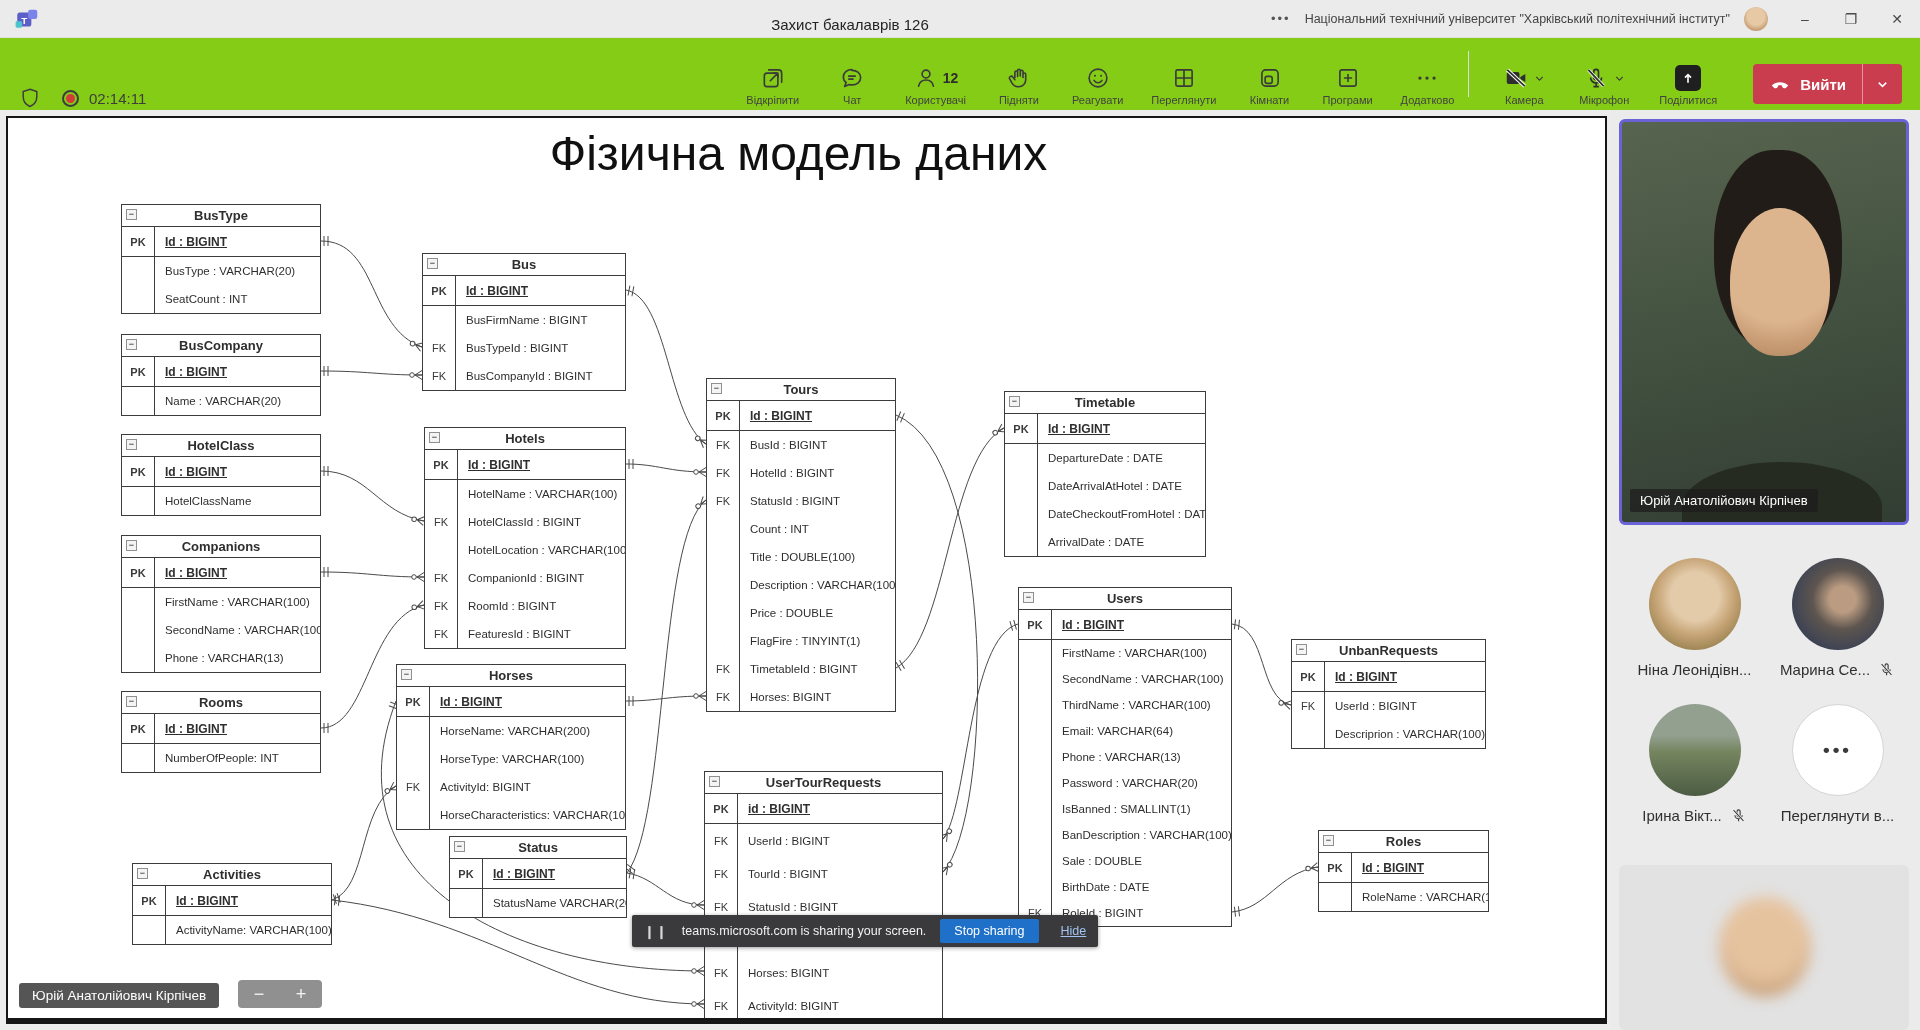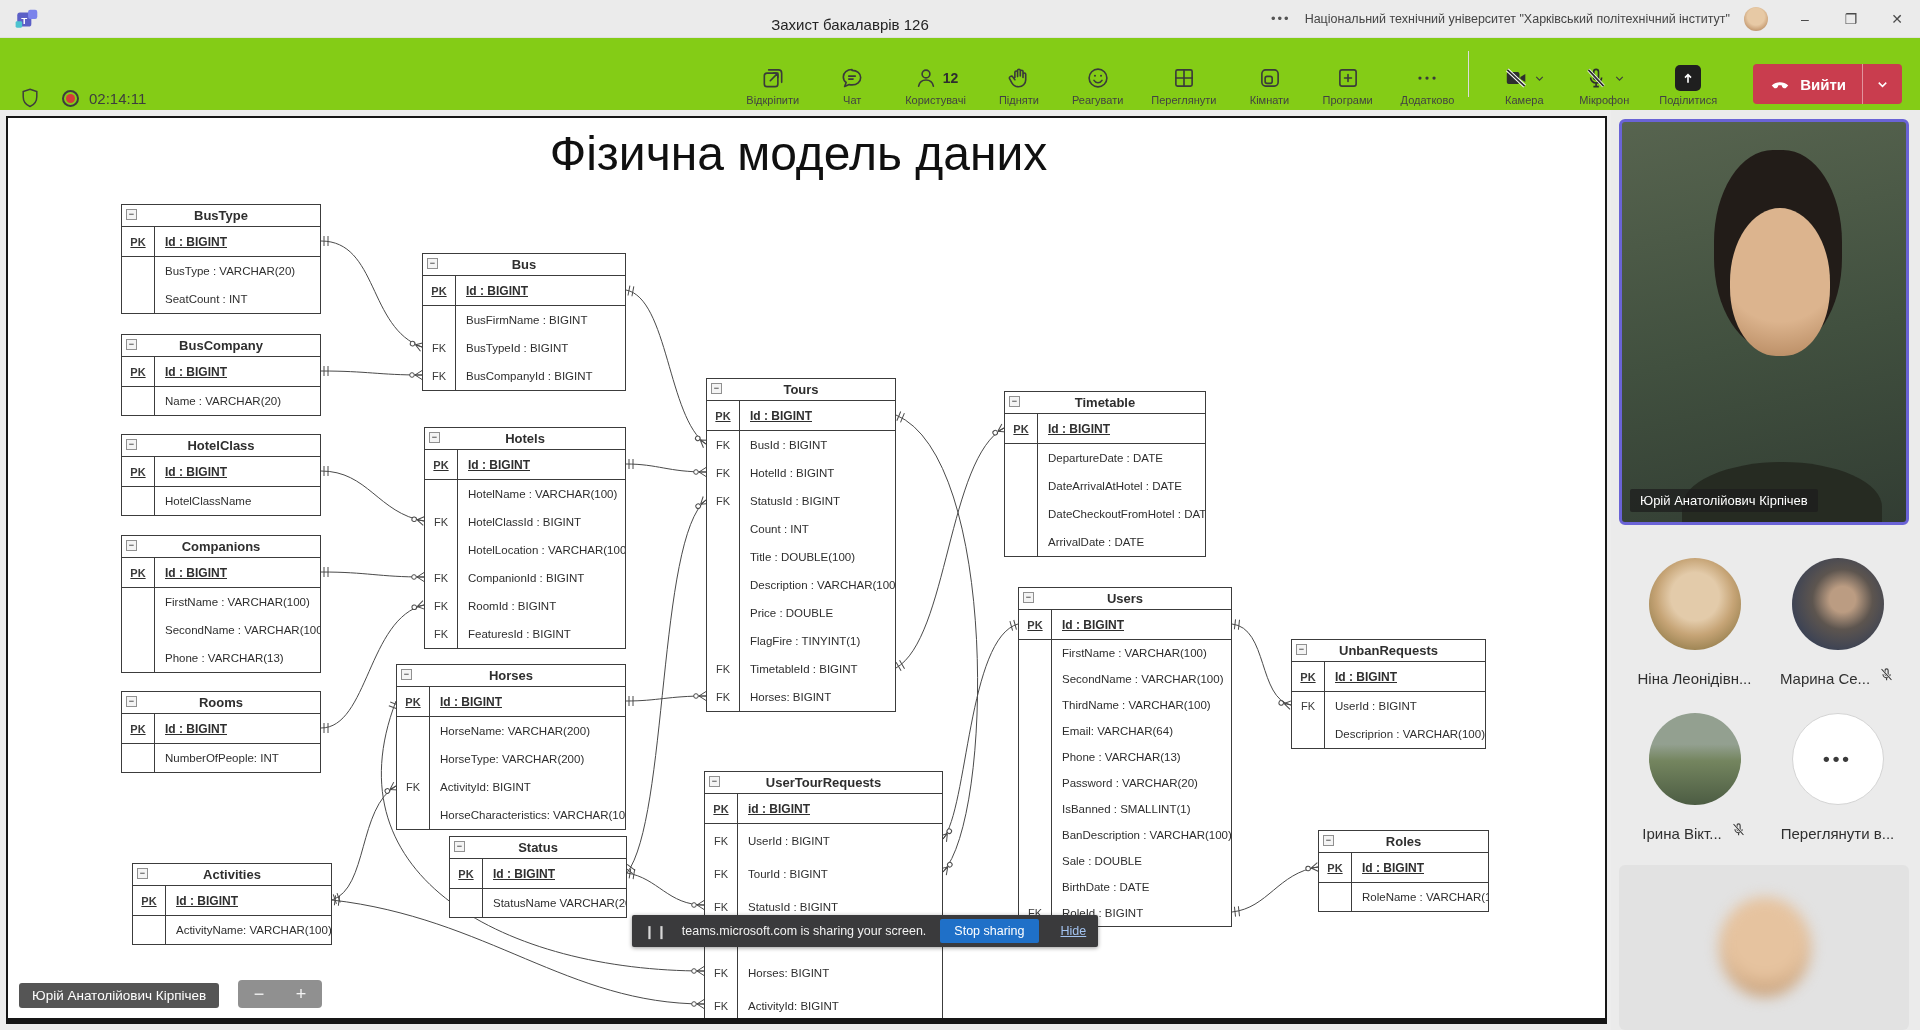--- a/index.html
+++ b/index.html
@@ -66,7 +66,7 @@
     align-items:center; justify-content:center; font-size:11px; color:#3a3a3a; }
   .err .f { flex:1; display:flex; align-items:center; padding-left:10px;
     font-size:11.5px; white-space:nowrap; overflow:hidden; }
-  .err.pk { border-bottom:1.5px solid #3c3c3c;text-decoration:underline; }
+  .err.pk { border-bottom:1.5px solid #3c3c3c; }
   .err.pk .k { font-weight:bold; }
   .err.pk .f { font-weight:bold; text-decoration:underline; font-size:12px; }
 

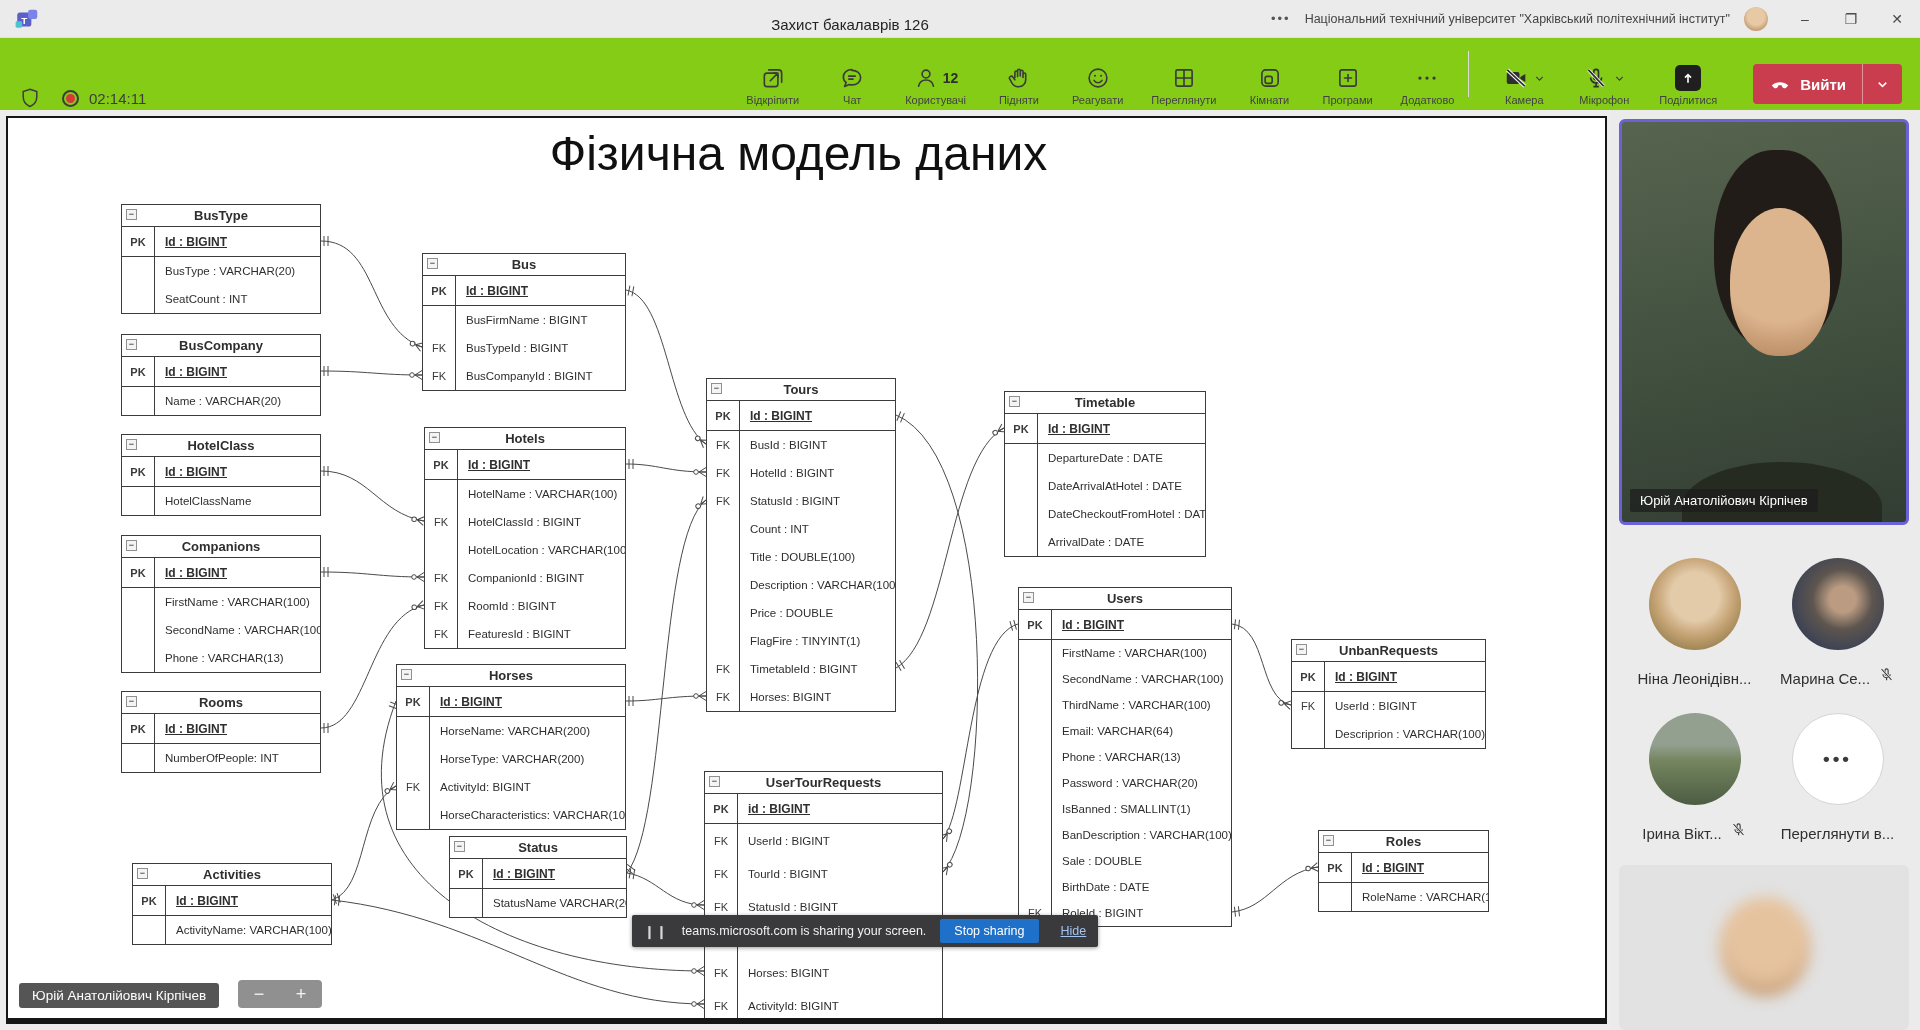--- a/index.html
+++ b/index.html
@@ -107,7 +107,7 @@
   .ptile { display:flex; flex-direction:column; align-items:center; width:140px; cursor:pointer; }
   .pavatar { width:92px; height:92px; border-radius:50%; }
   .pname-row { margin-top:11px; display:flex; align-items:center; gap:8px; max-width:140px; }
-  .pname { font-size:15px; color:#2f2f2f; white-space:nowrap; overflow:hidden;margin-top:9px; }
+  .pname { font-size:15px; color:#2f2f2f; white-space:nowrap; overflow:hidden; }
   .av-0 { background:radial-gradient(circle at 50% 42%, #e3cbaa 0 34%, #c6a476 55%, #9b8352 78%, #72705c 100%); }
   .av-1 { background:radial-gradient(circle at 55% 45%, #bb9c82 0 18%, #5d554f 42%, #3d4354 72%, #2e3342 100%); }
   .av-2 { background:linear-gradient(180deg,#93a090 0 34%, #74855f 52%, #4c5c43 100%); }

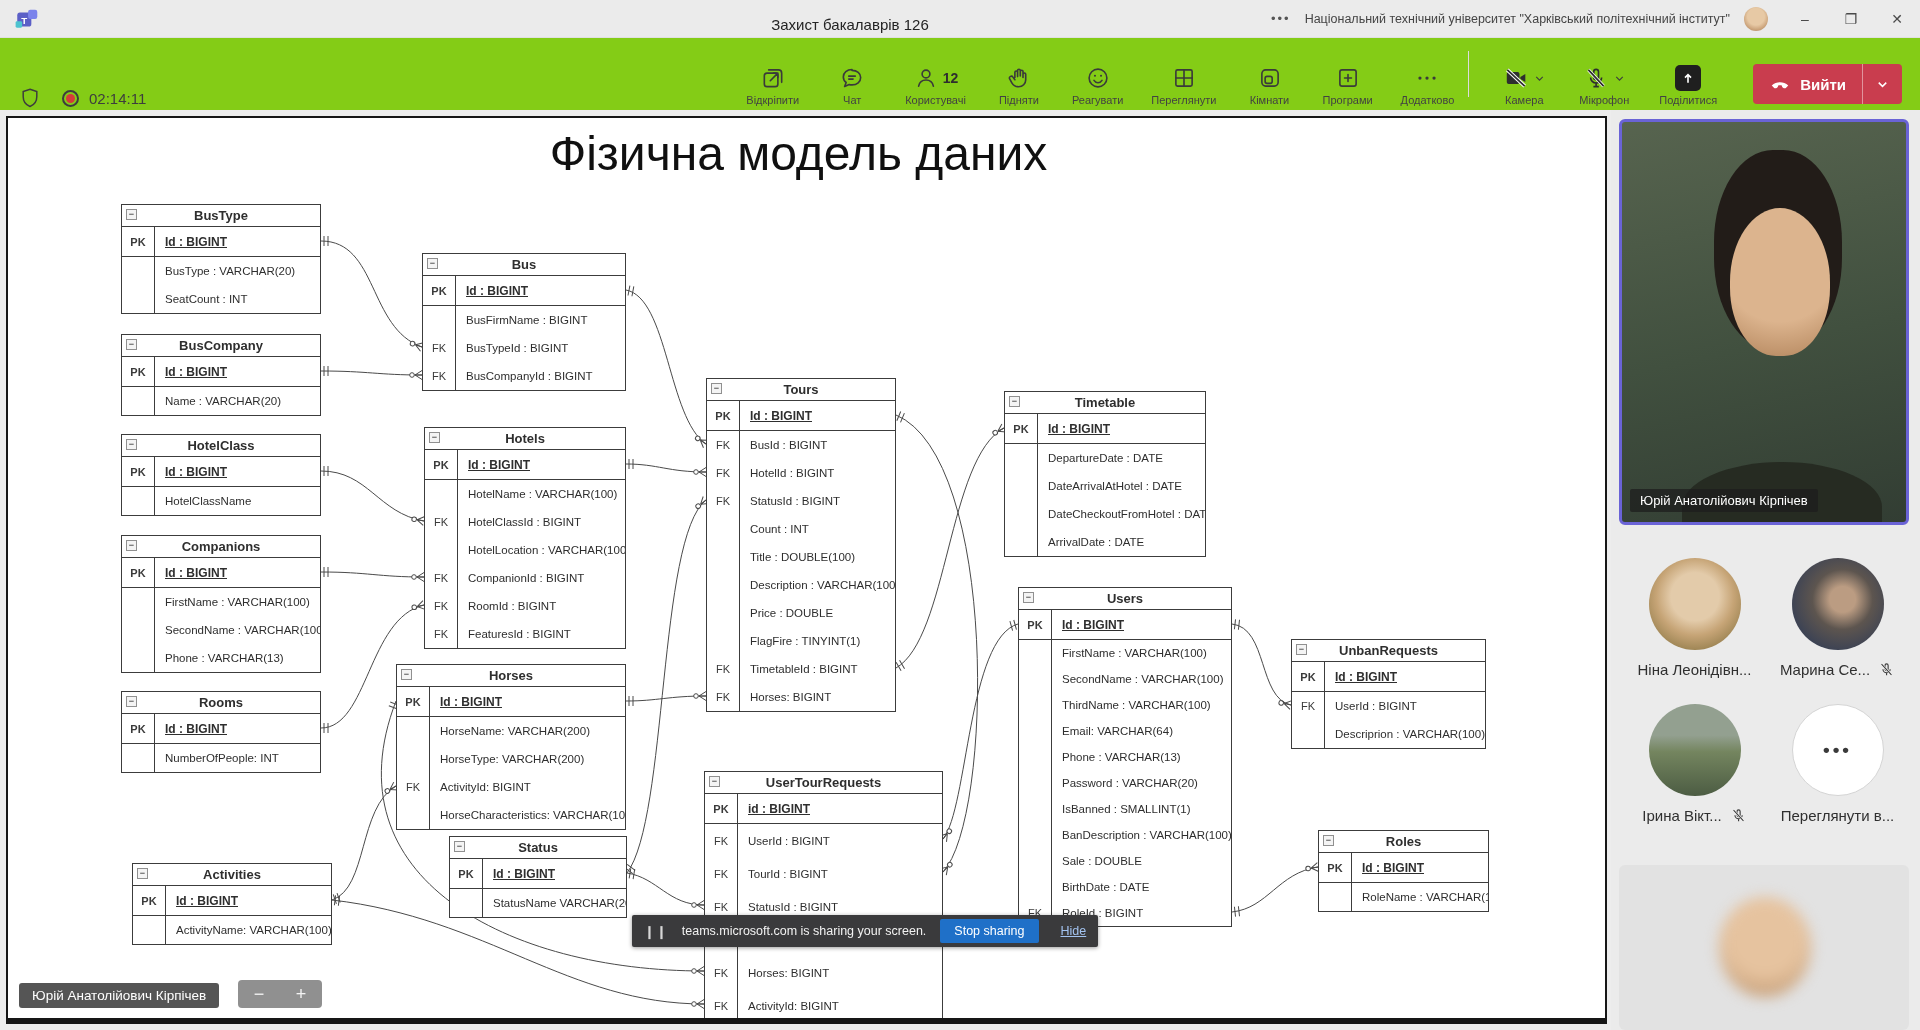--- a/index.html
+++ b/index.html
@@ -502,7 +502,7 @@
           </div>
           <div class="err" style="height:28px">
             <div class="k"></div>
-            <div class="f">HorseType: VARCHAR(200)</div>
+            <div class="f">HorseType: VARCHAR(100)</div>
           </div>
           <div class="err" style="height:28px">
             <div class="k">FK</div>

